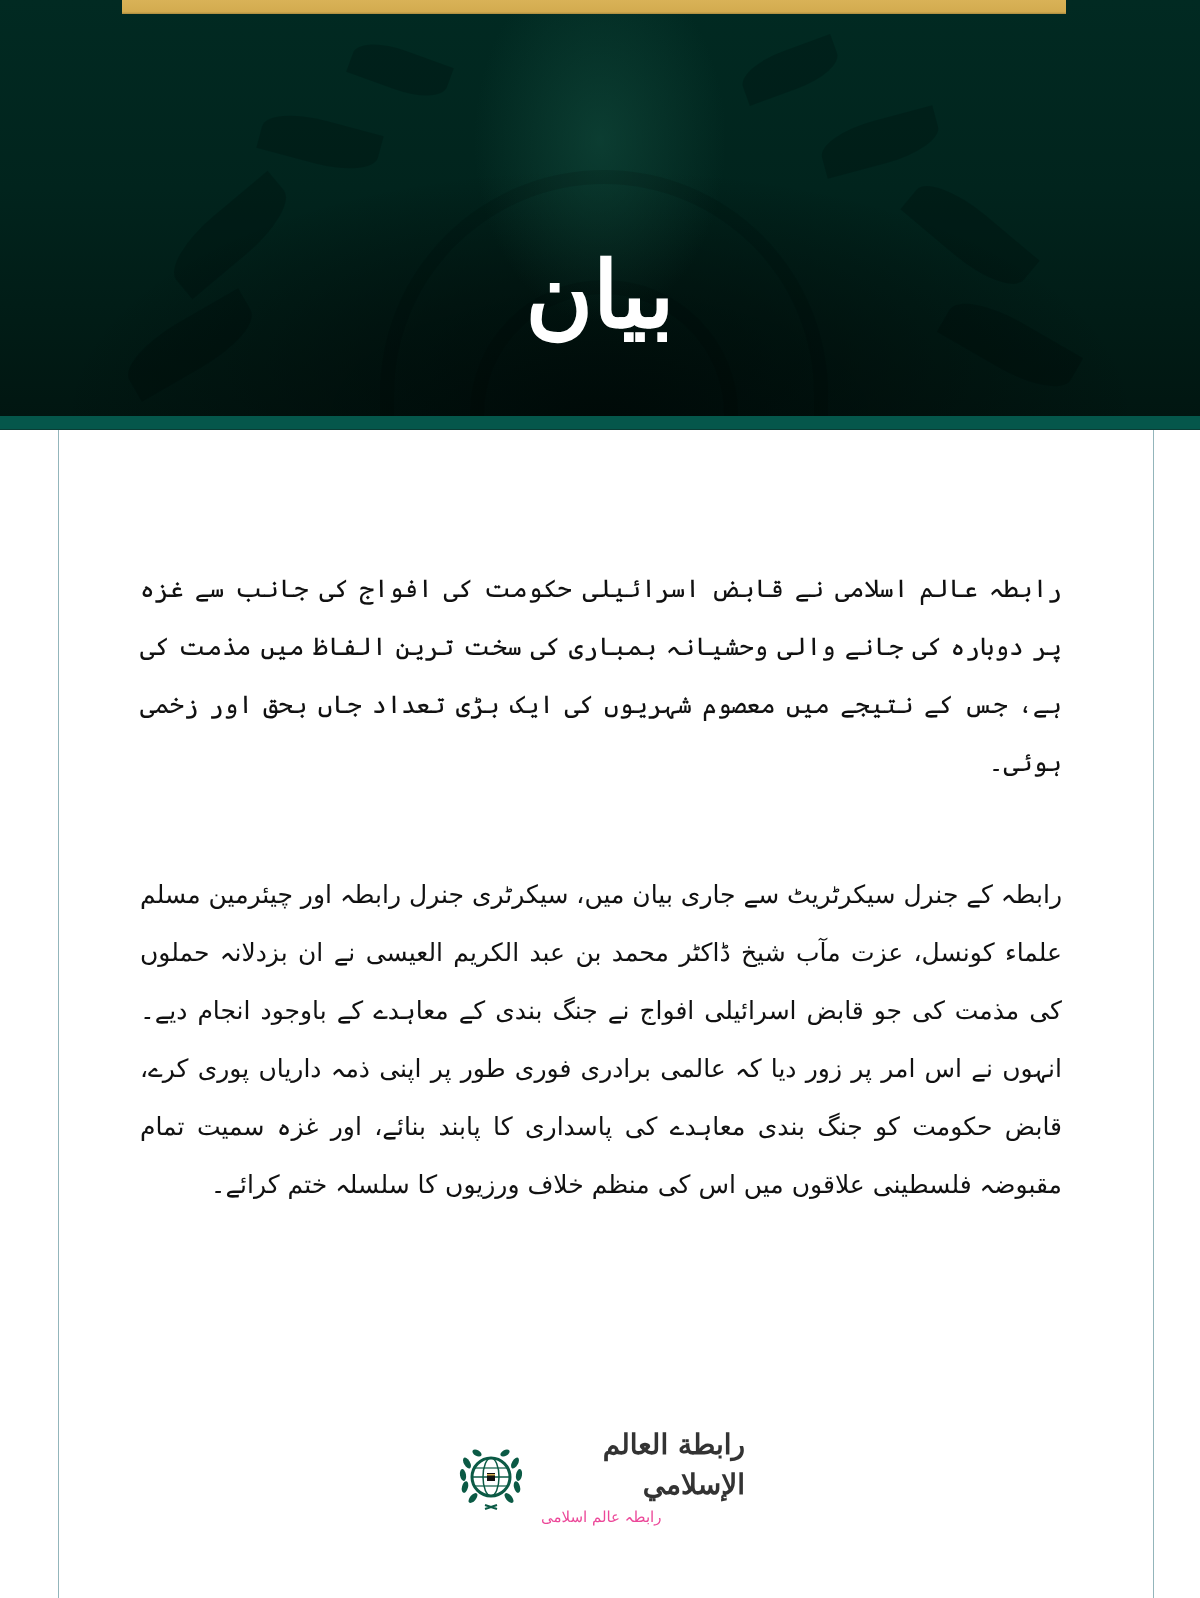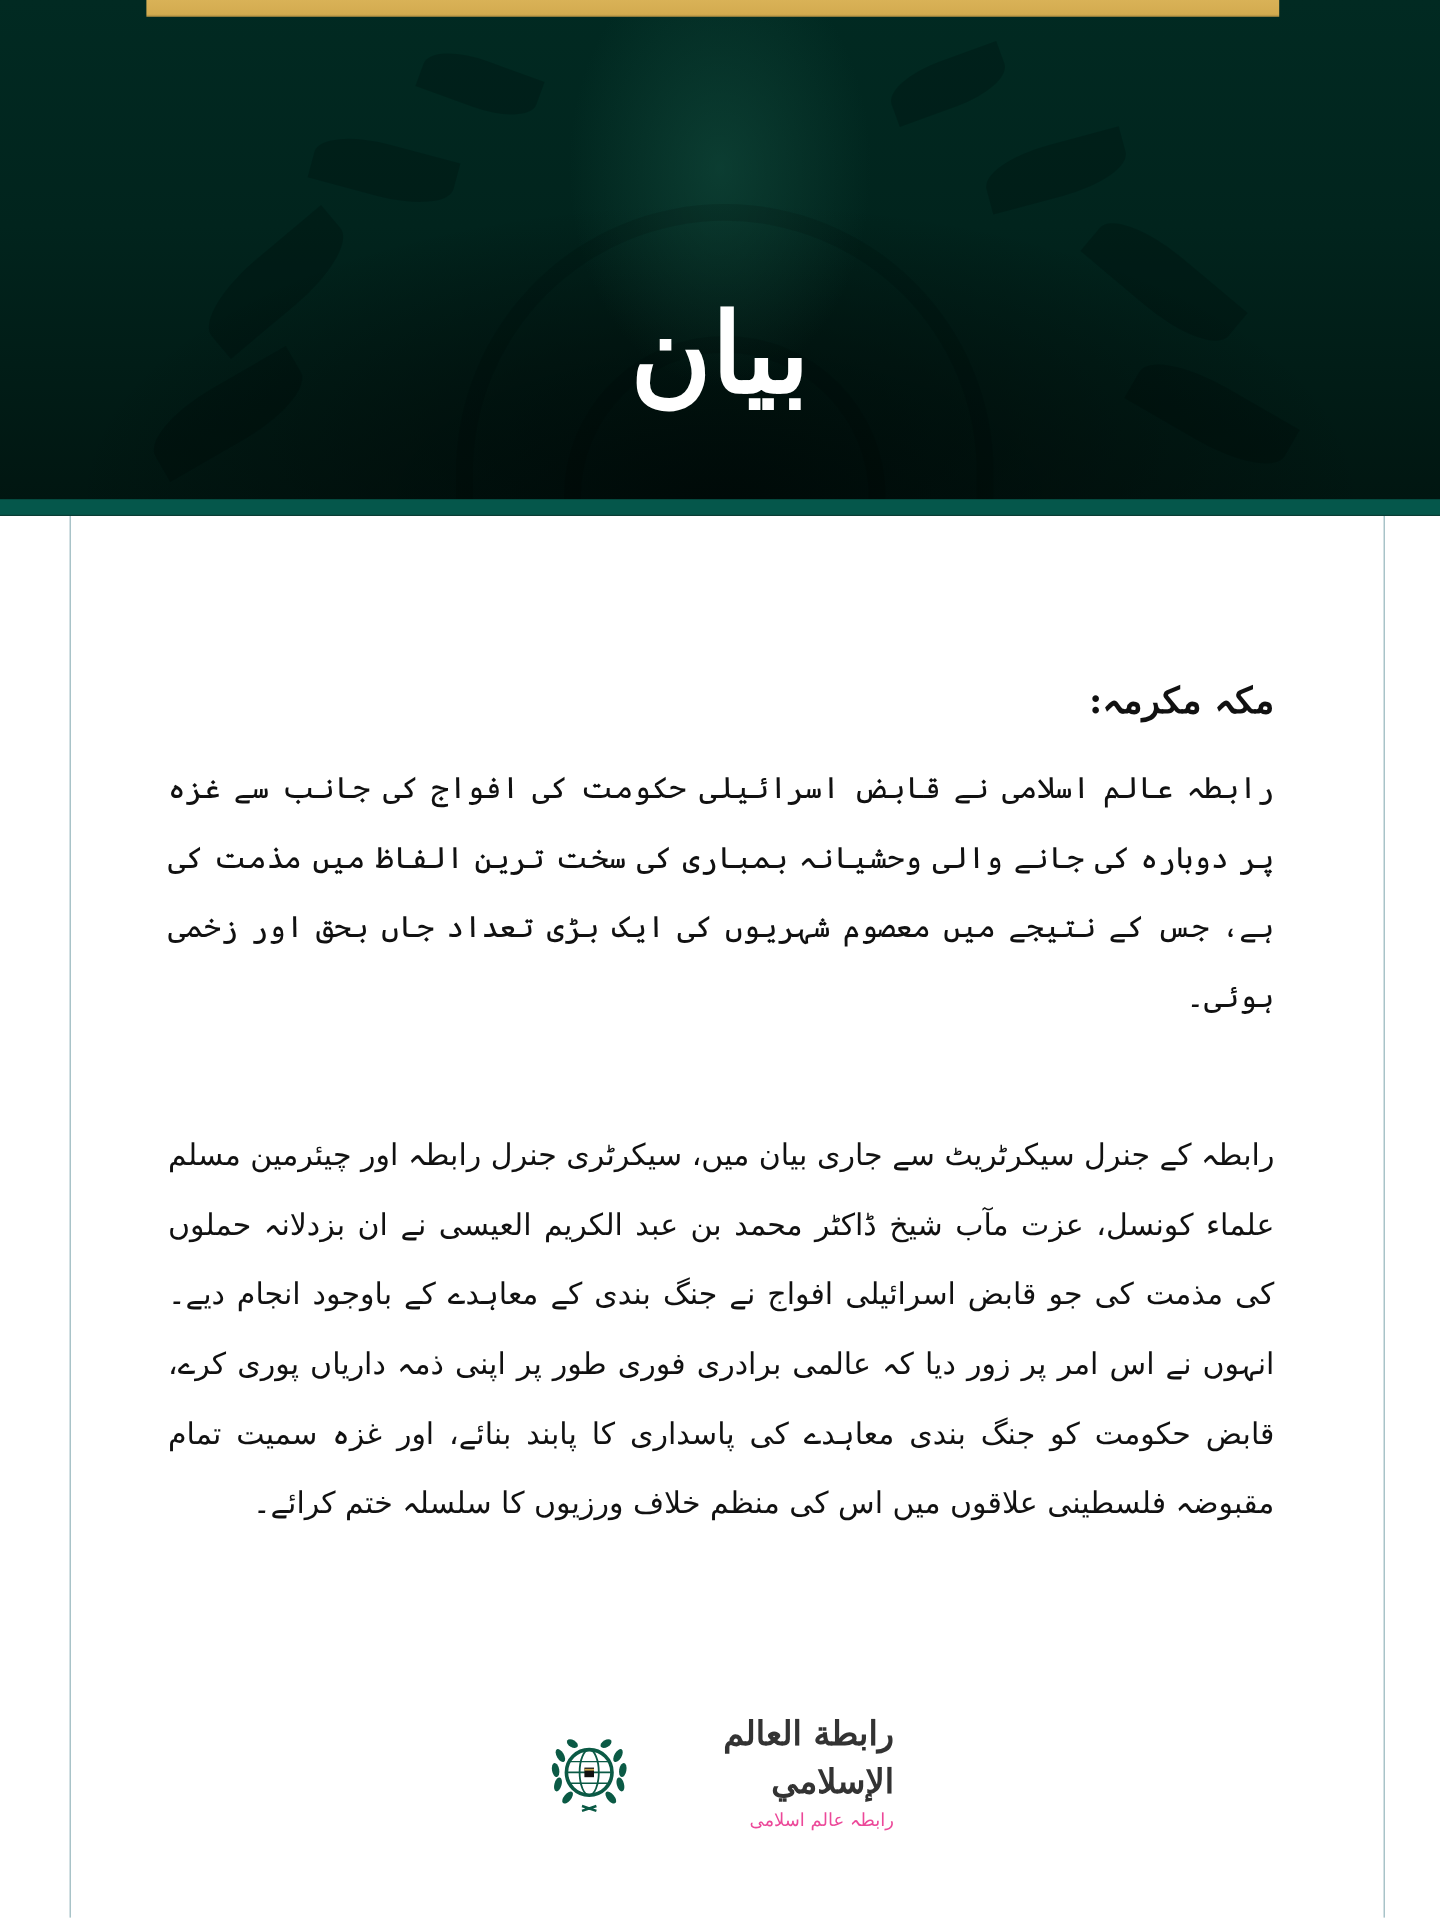--- a/index.html
+++ b/index.html
@@ -71,7 +71,6 @@
 <div class="vline" style="left:1153px;"></div>
 
 <div class="content">
-  <div class="dateline">مکہ مکرمہ:</div>
   <p class="para">رابطہ عالم اسلامی نے قابض اسرائیلی حکومت کی افواج کی جانب سے غزہ پر دوبارہ کی جانے والی وحشیانہ بمباری کی سخت ترین الفاظ میں مذمت کی ہے، جس کے نتیجے میں معصوم شہریوں کی ایک بڑی تعداد جاں بحق اور زخمی ہوئی۔</p>
   <p class="para">رابطہ کے جنرل سیکرٹریٹ سے جاری بیان میں، سیکرٹری جنرل رابطہ اور چیئرمین مسلم علماء کونسل، عزت مآب شیخ ڈاکٹر محمد بن عبد الکریم العیسی نے ان بزدلانہ حملوں کی مذمت کی جو قابض اسرائیلی افواج نے جنگ بندی کے معاہدے کے باوجود انجام دیے۔ انہوں نے اس امر پر زور دیا کہ عالمی برادری فوری طور پر اپنی ذمہ داریاں پوری کرے، قابض حکومت کو جنگ بندی معاہدے کی پاسداری کا پابند بنائے، اور غزہ سمیت تمام مقبوضہ فلسطینی علاقوں میں اس کی منظم خلاف ورزیوں کا سلسلہ ختم کرائے۔</p>
 </div>

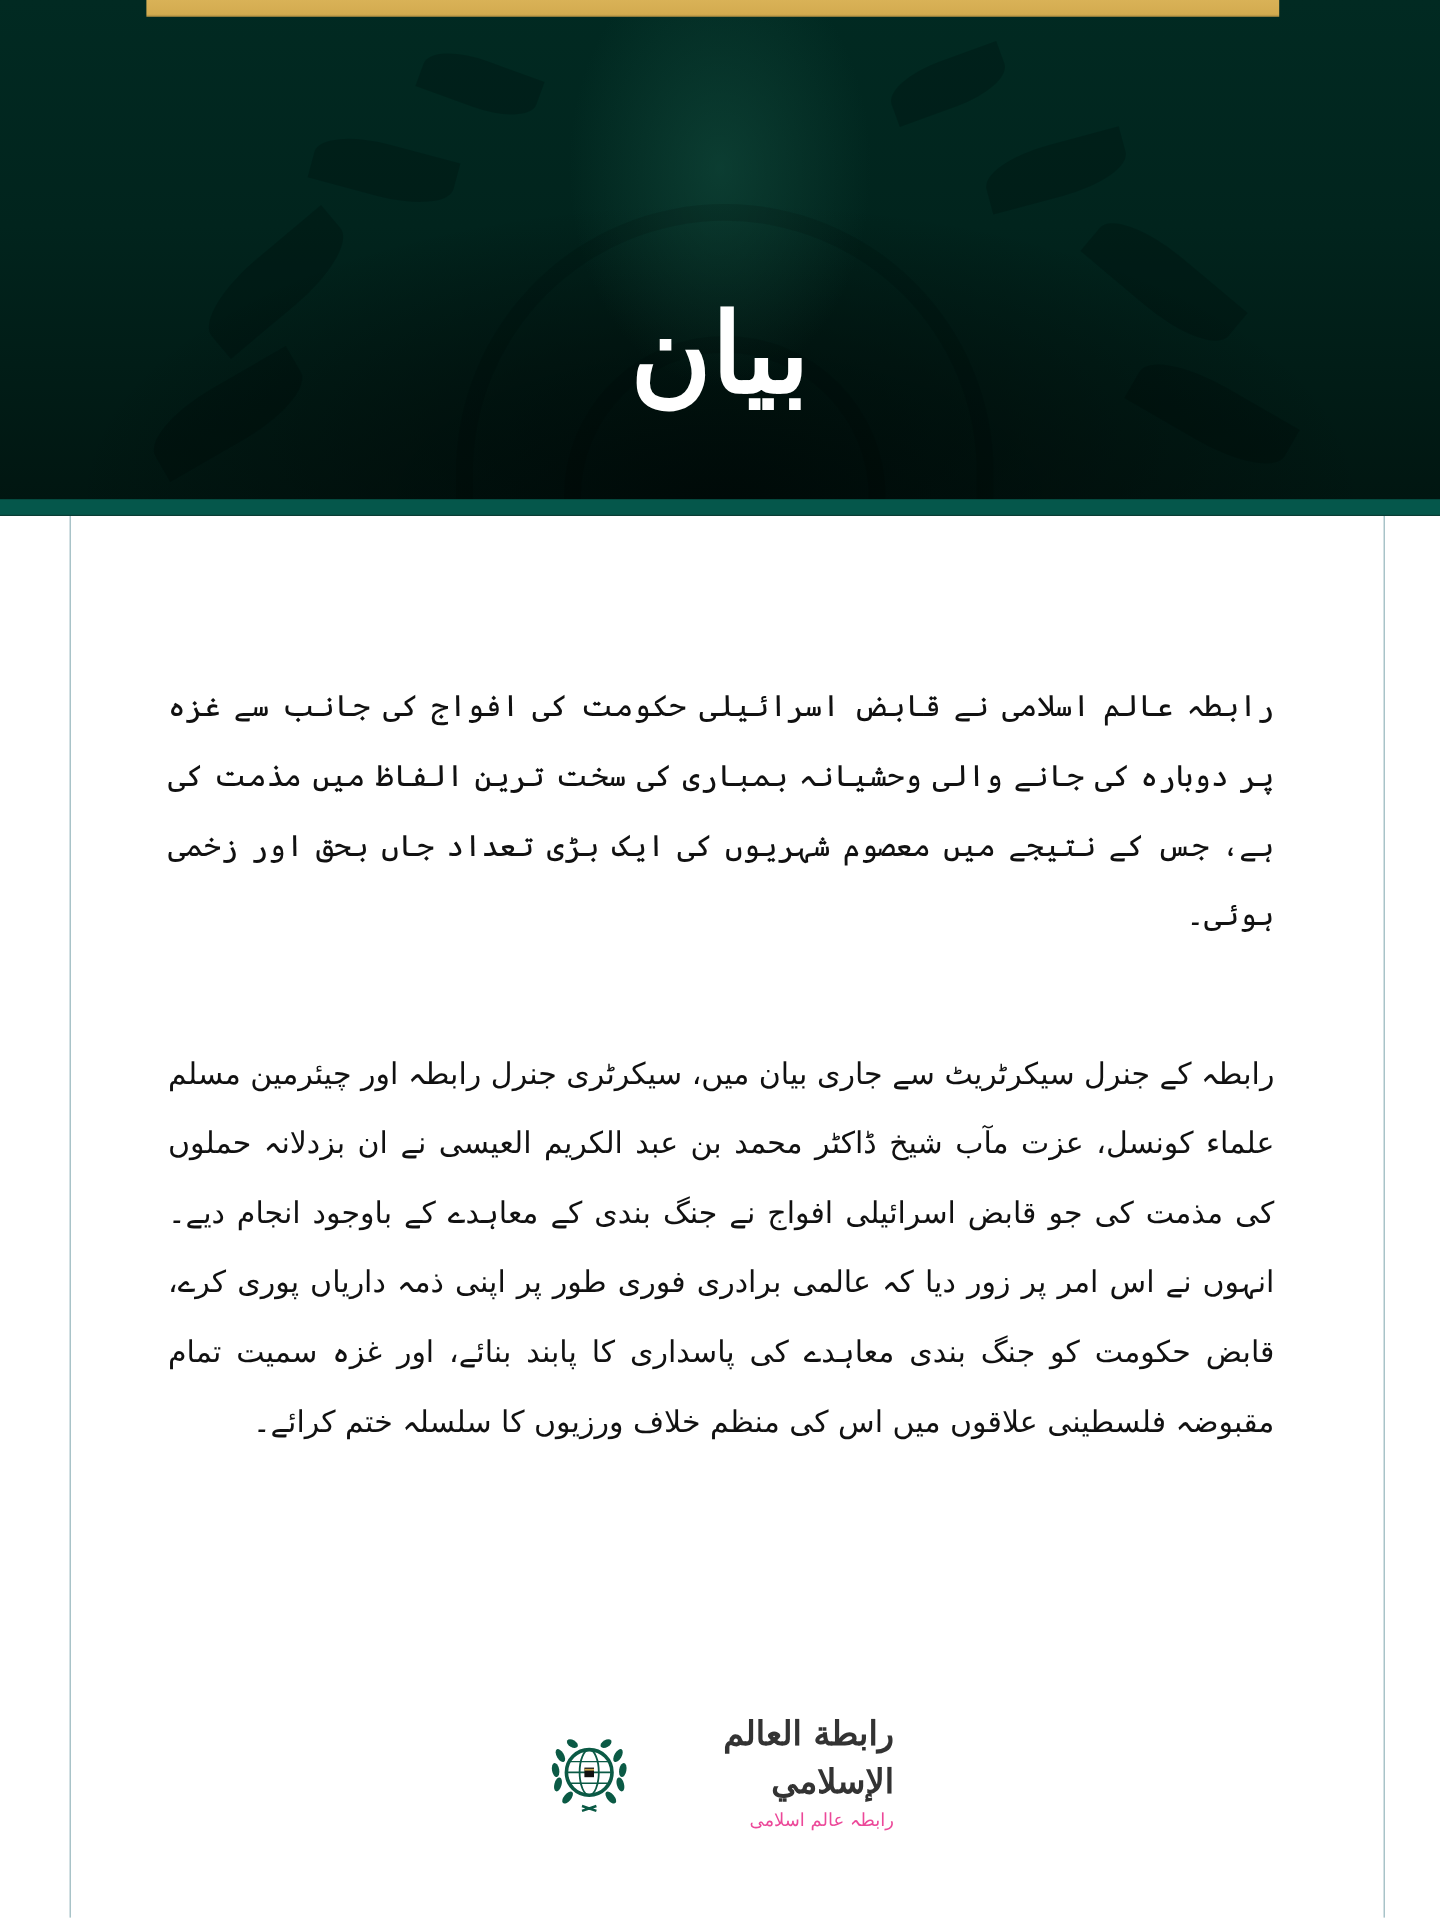--- a/index.html
+++ b/index.html
@@ -42,7 +42,7 @@
     display: flex; flex-direction: row-reverse; align-items: center; gap: 14px; direction: rtl;
   }
   .emblem { width: 72px; height: 72px; position: relative; }
-  .logo-text { display: flex; flex-direction: column; align-items: flex-start; }
+  .logo-text { display: flex; flex-direction: column; align-items: flex-end; }
   .logo-ar { font-family: "DejaVu Serif", serif; font-size: 28px; color: #333; line-height: 40px; font-weight: bold; }
   .logo-ur { font-family: "DejaVu Serif", serif; font-size: 15px; color: #ec4899; line-height: 24px; }
 </style>

